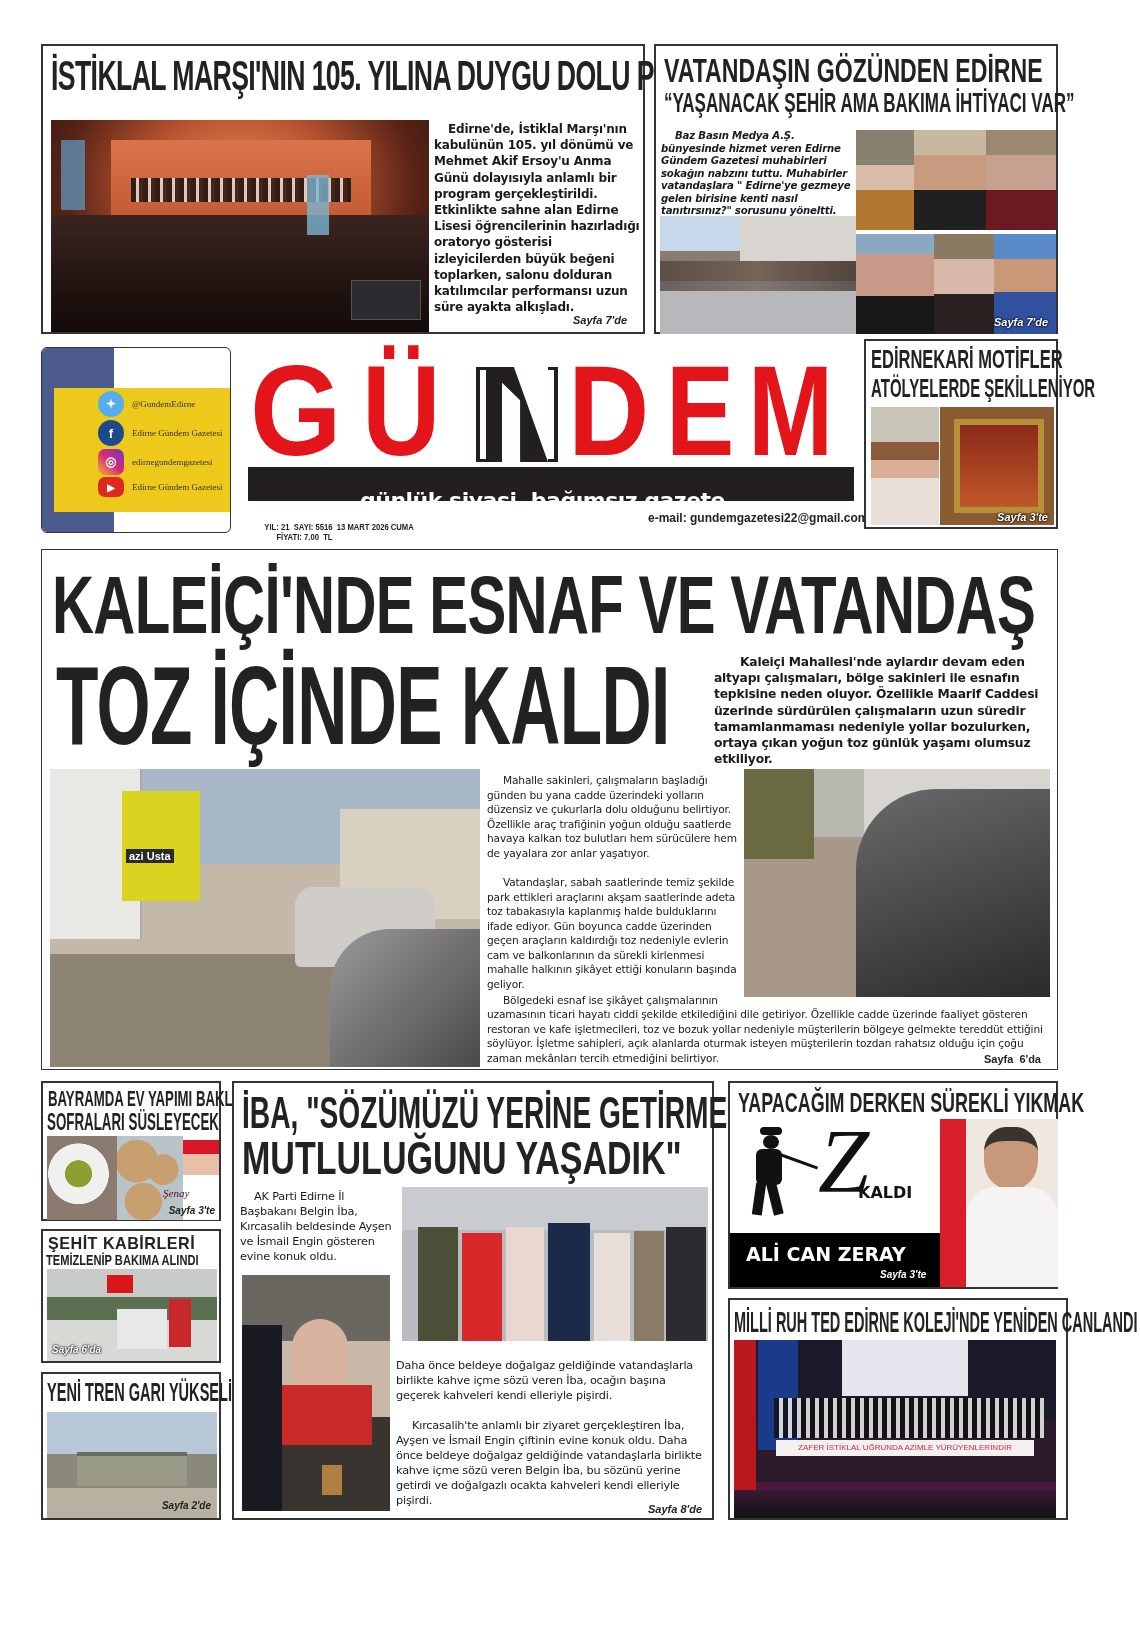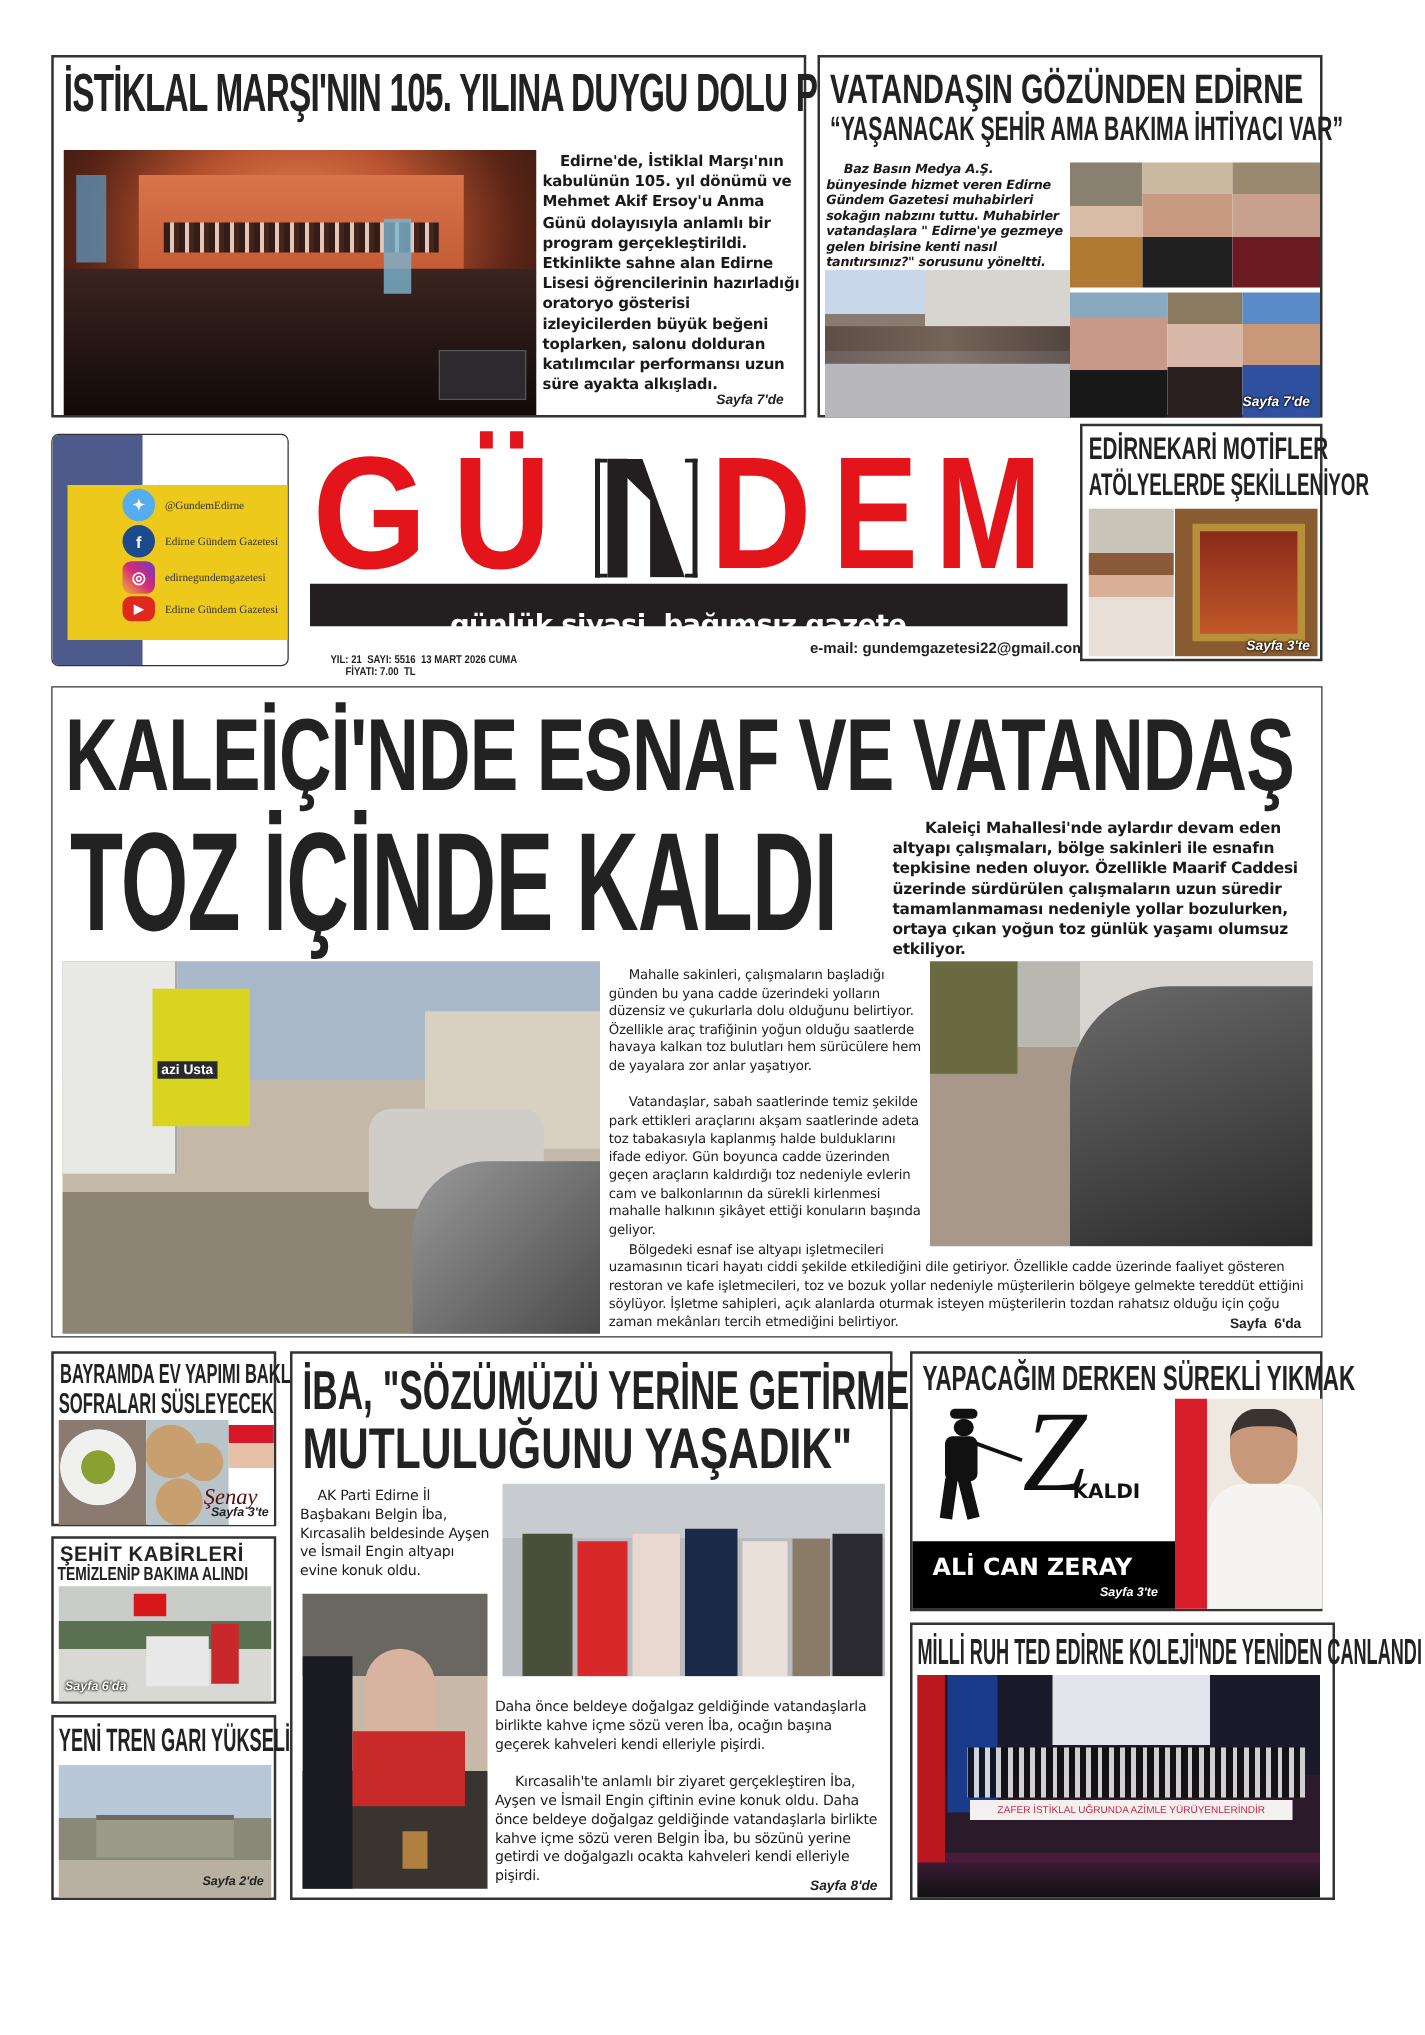--- a/index.html
+++ b/index.html
@@ -135,7 +135,7 @@
 
   <div class="body-text" style="left:445px;top:223px;width:258px;font-size:10.6px;line-height:14.5px;text-indent:16px;letter-spacing:-0.15px;">Mahalle sakinleri, çalışmaların başladığı günden bu yana cadde üzerindeki yolların düzensiz ve çukurlarla dolu olduğunu belirtiyor. Özellikle araç trafiğinin yoğun olduğu saatlerde havaya kalkan toz bulutları hem sürücülere hem de yayalara zor anlar yaşatıyor.</div>
   <div class="body-text" style="left:445px;top:325px;width:258px;font-size:10.6px;line-height:14.5px;text-indent:16px;letter-spacing:-0.15px;">Vatandaşlar, sabah saatlerinde temiz şekilde park ettikleri araçlarını akşam saatlerinde adeta toz tabakasıyla kaplanmış halde bulduklarını ifade ediyor. Gün boyunca cadde üzerinden geçen araçların kaldırdığı toz nedeniyle evlerin cam ve balkonlarının da sürekli kirlenmesi mahalle halkının şikâyet ettiği konuların başında geliyor.</div>
-  <div class="body-text" style="left:445px;top:443px;width:258px;font-size:10.6px;line-height:14.5px;text-indent:16px;letter-spacing:-0.15px;">Bölgedeki esnaf ise altyapı işletmecileri</div>
+  <div class="body-text" style="left:445px;top:443px;width:258px;font-size:10.6px;line-height:14.5px;text-indent:16px;letter-spacing:-0.15px;">Bölgedeki esnaf ise şikâyet çalışmalarının</div>
   <div class="body-text" style="left:445px;top:457px;width:565px;font-size:10.6px;line-height:14.5px;letter-spacing:-0.15px;">uzamasının ticari hayatı ciddi şekilde etkilediğini dile getiriyor. Özellikle cadde üzerinde faaliyet gösteren restoran ve kafe işletmecileri, toz ve bozuk yollar nedeniyle müşterilerin bölgeye gelmekte tereddüt ettiğini söylüyor. İşletme sahipleri, açık alanlarda oturmak isteyen müşterilerin tozdan rahatsız olduğu için çoğu zaman mekânları tercih etmediğini belirtiyor.</div>
 
   <div class="photo" style="left:702px;top:219px;width:306px;height:228px;background:linear-gradient(#b8b8b0 0 30%,#a8988a 30% 100%);">

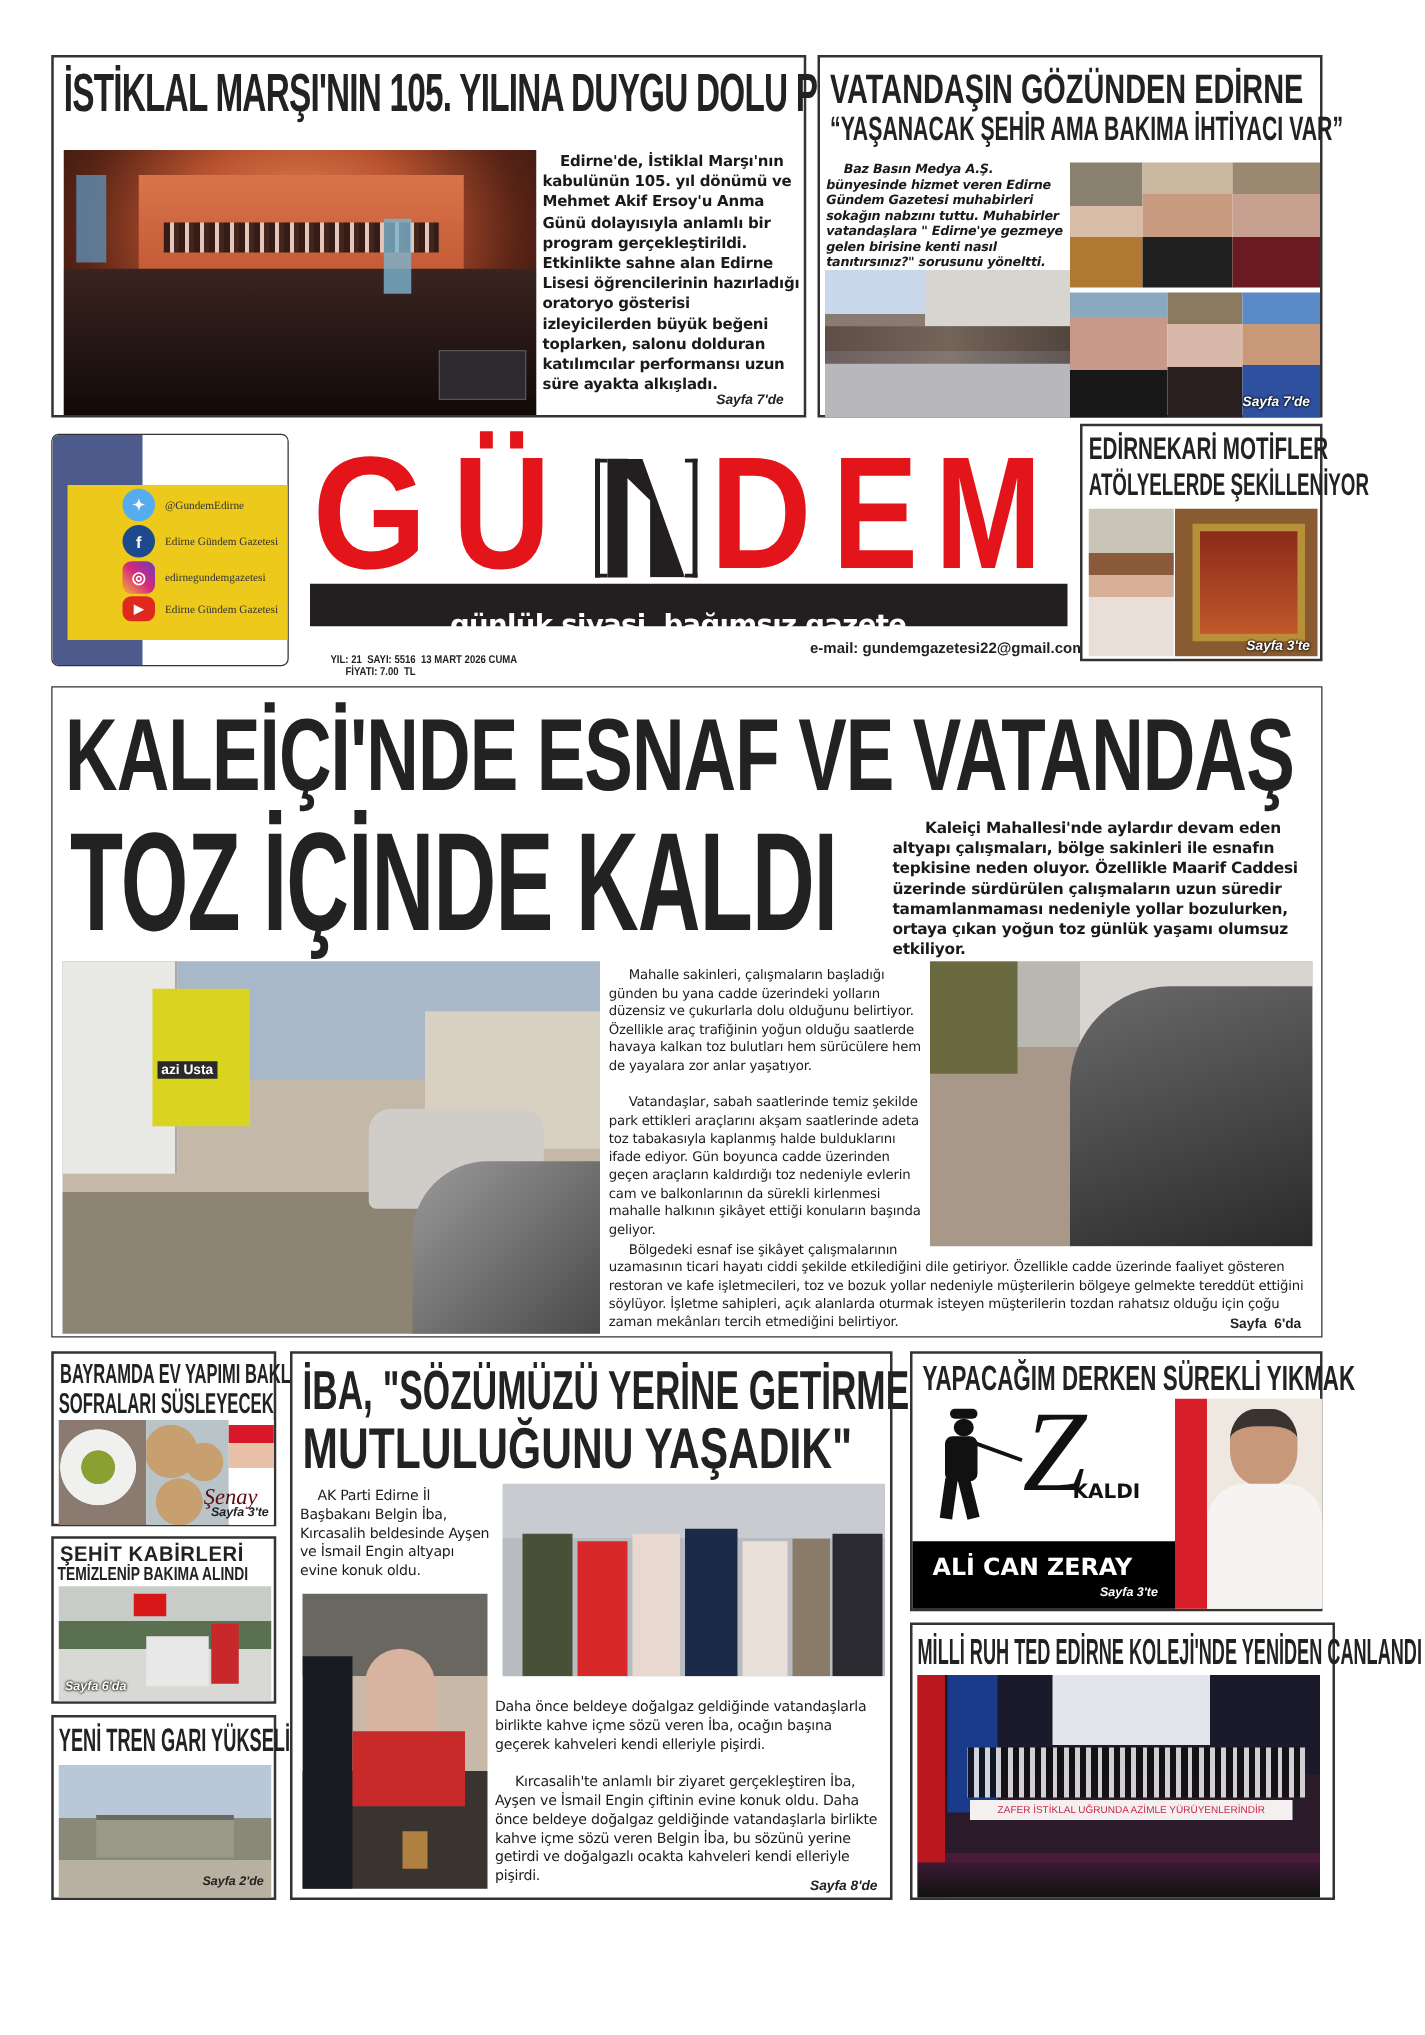--- a/index.html
+++ b/index.html
@@ -152,7 +152,7 @@
   <div class="photo" style="left:4px;top:53px;width:70px;height:84px;background:radial-gradient(circle at 45% 45%,#8aa030 0 22%,#f0f0ee 23% 50%,#8a7a70 51%);"></div>
   <div class="photo" style="left:74px;top:53px;width:66px;height:84px;background:radial-gradient(circle at 30% 30%,#c8a070 0 28%,transparent 29%),radial-gradient(circle at 70% 40%,#c8a070 0 22%,transparent 23%),radial-gradient(circle at 40% 78%,#c8a070 0 24%,transparent 25%),#b8c4c8;"></div>
   <div class="photo" style="left:140px;top:53px;width:36px;height:84px;background:linear-gradient(#fff 0 5%,#d81828 5% 22%,#e8c0a8 22% 46%,#fff 46%);"></div>
-  <div class="abs" style="left:120px;top:104px;font-family:'Liberation Serif',serif;font-style:italic;font-size:18px;color:#5a0a10;">Şenay</div>
+  <div class="abs" style="left:120px;top:104px;font-family:'Liberation Serif',serif;font-style:italic;font-size:11px;color:#5a0a10;">Şenay</div>
   <div class="sayfa" style="right:4px;top:122px;font-size:10px;">Sayfa 3'te</div>
 </div>
 

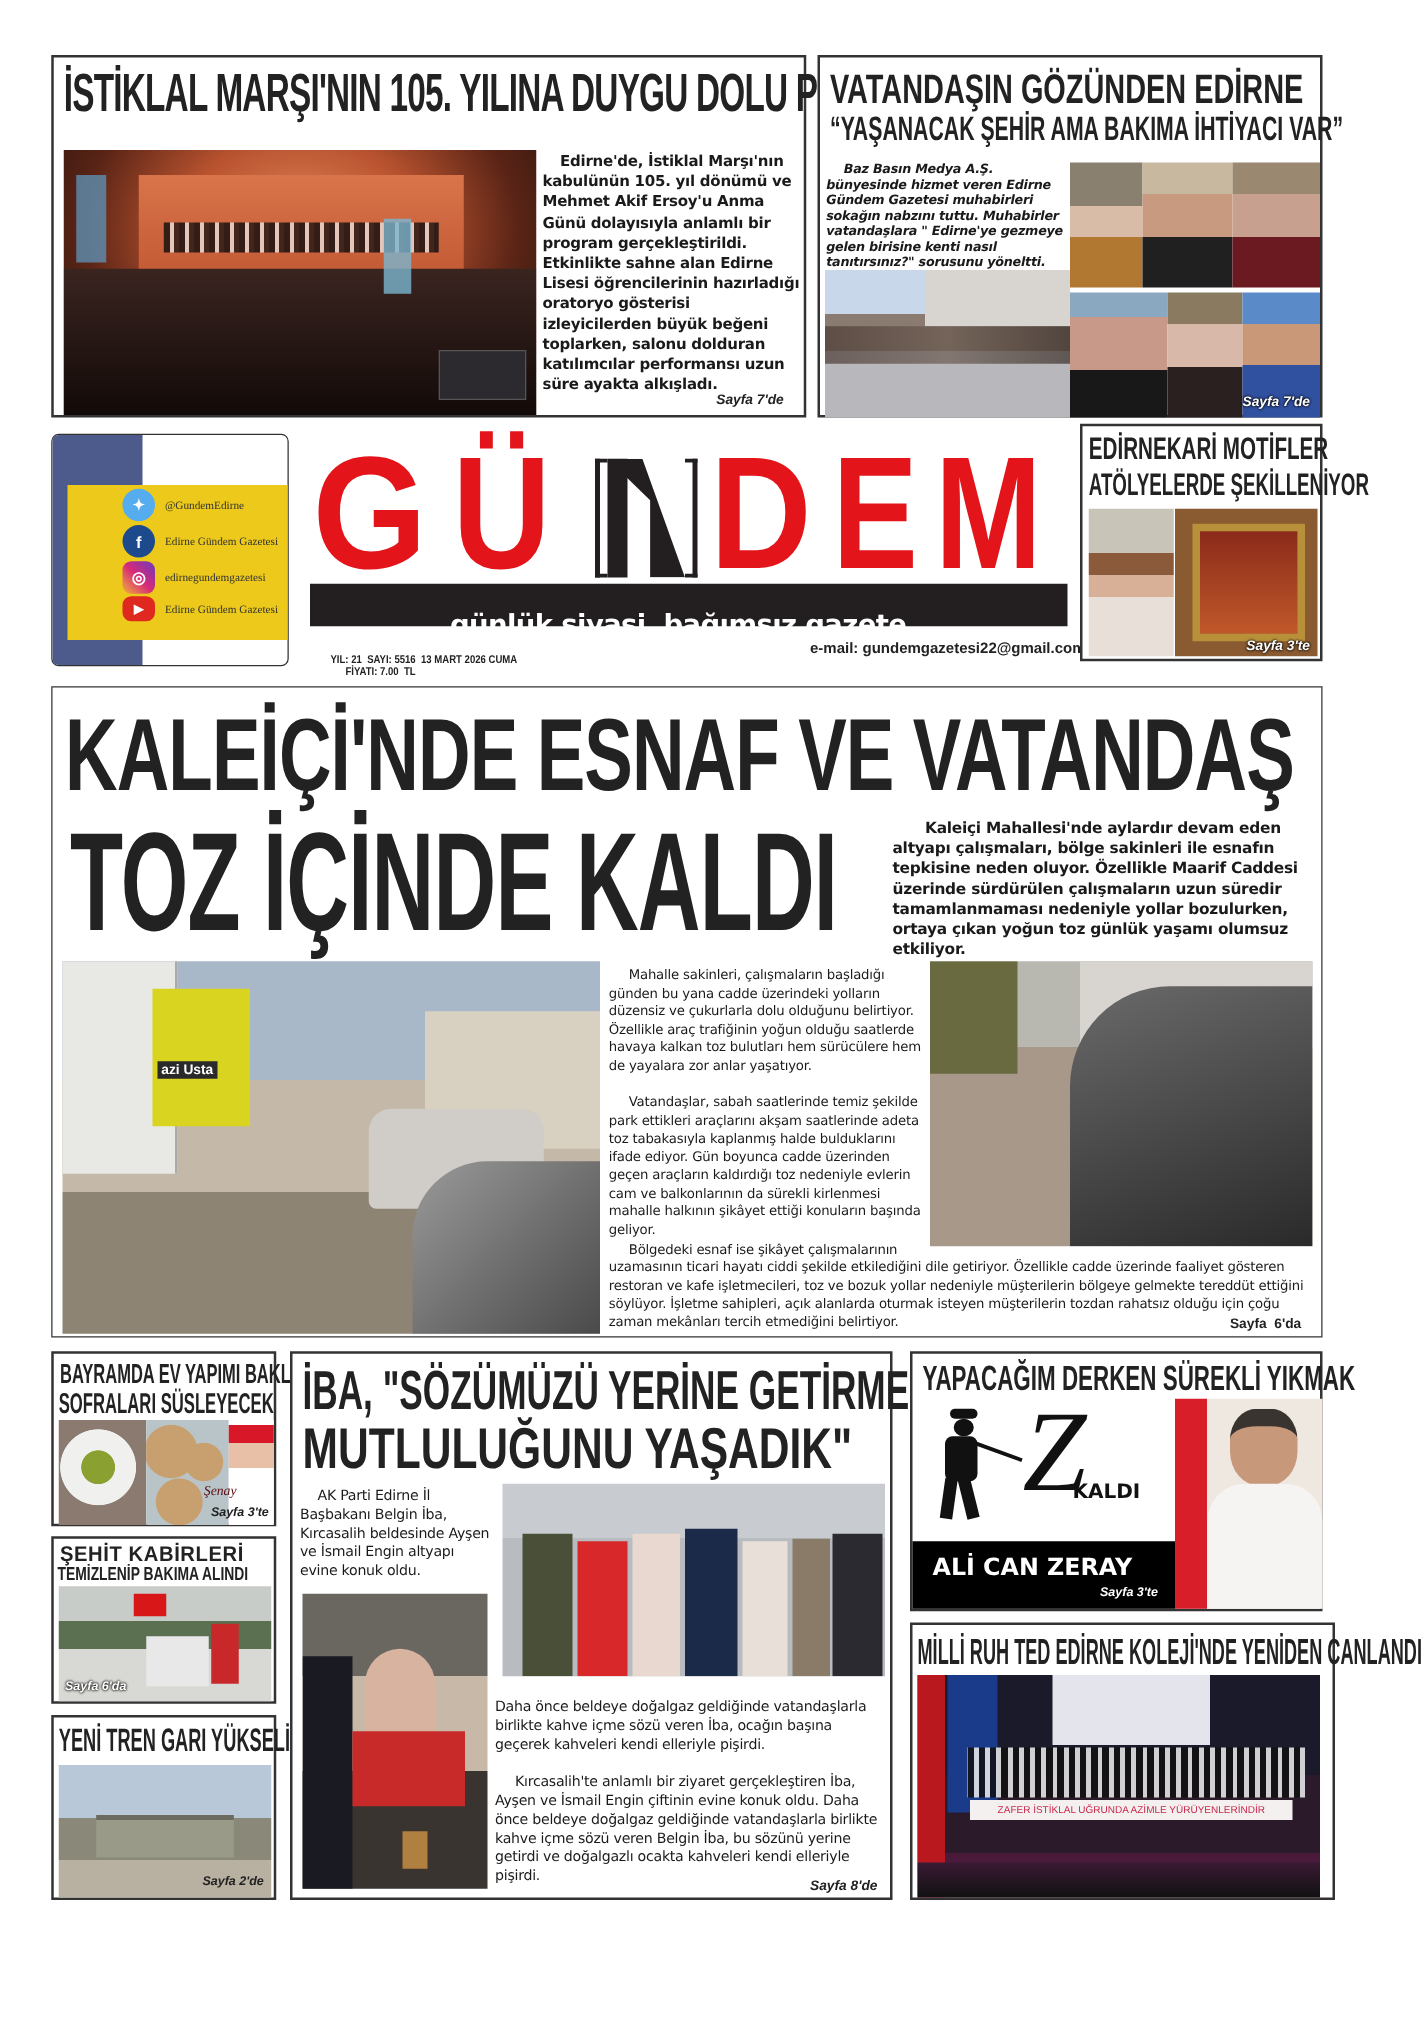--- a/index.html
+++ b/index.html
@@ -179,7 +179,7 @@
   <div class="hl" style="left:8px;top:8px;font-size:44px;transform:scaleX(0.64);">İBA, "SÖZÜMÜZÜ YERİNE GETİRMENİN</div>
   <div class="hl" style="left:8px;top:52px;font-size:46px;transform:scaleX(0.74);">MUTLULUĞUNU YAŞADIK"</div>
 
-  <div class="body-text" style="left:6px;top:106px;width:156px;font-size:11.3px;line-height:15px;text-indent:14px;letter-spacing:-0.2px;">AK Parti Edirne İl Başbakanı Belgin İba, Kırcasalih beldesinde Ayşen ve İsmail Engin altyapı evine konuk oldu.</div>
+  <div class="body-text" style="left:6px;top:106px;width:156px;font-size:11.3px;line-height:15px;text-indent:14px;letter-spacing:-0.2px;">AK Parti Edirne İl Başbakanı Belgin İba, Kırcasalih beldesinde Ayşen ve İsmail Engin gösteren evine konuk oldu.</div>
 
   <div class="photo" style="left:168px;top:104px;width:306px;height:154px;background:linear-gradient(#c8ccd0 0 28%,#b8bcc0 28%);">
     <div class="abs" style="left:16px;top:40px;width:40px;height:114px;background:#4a5038;"></div>

